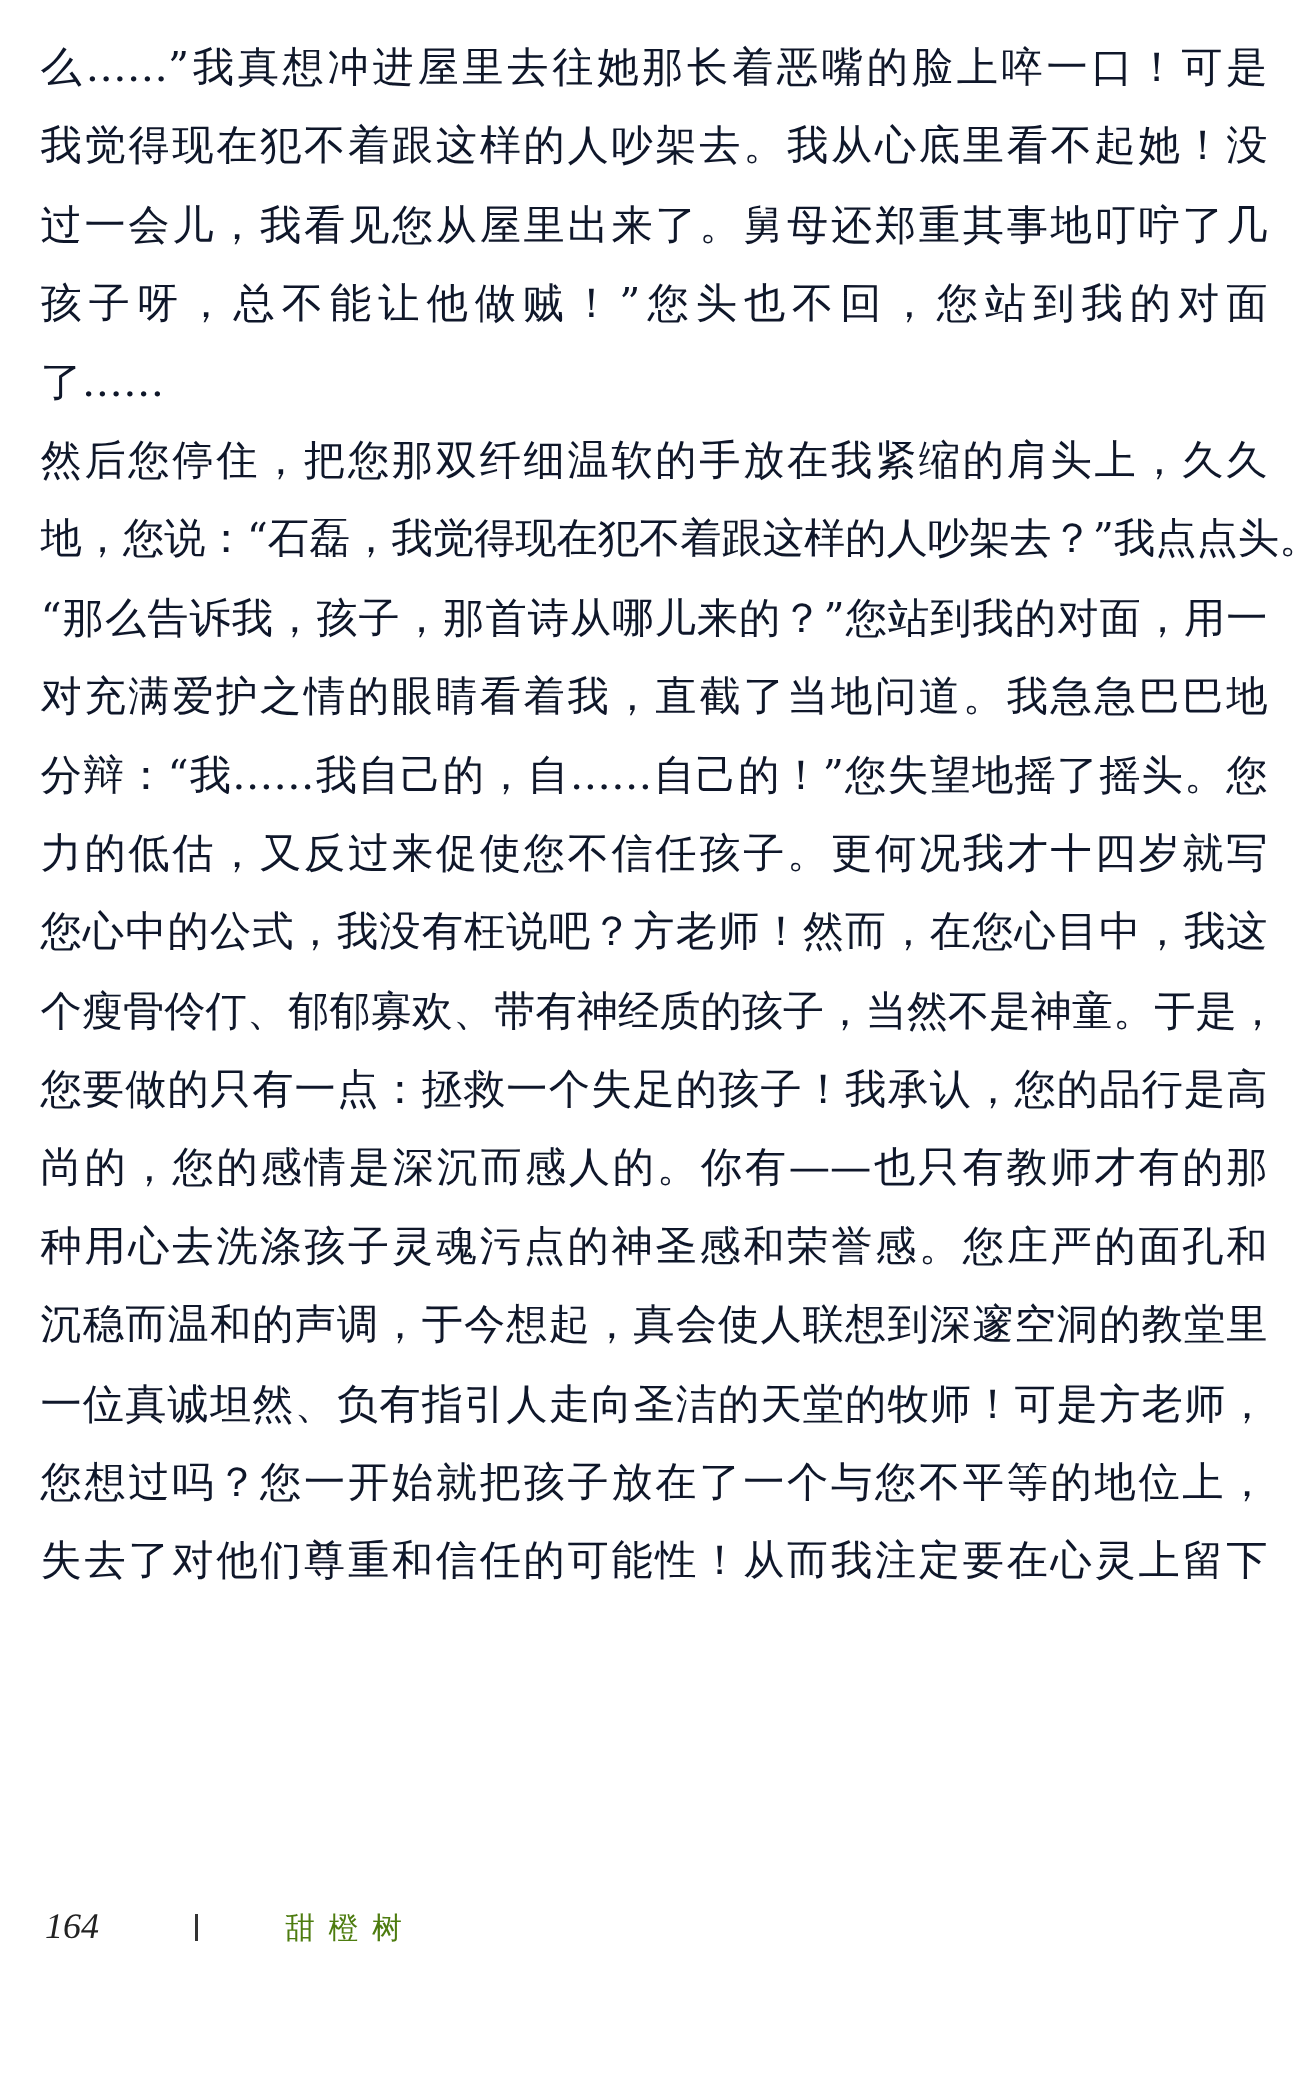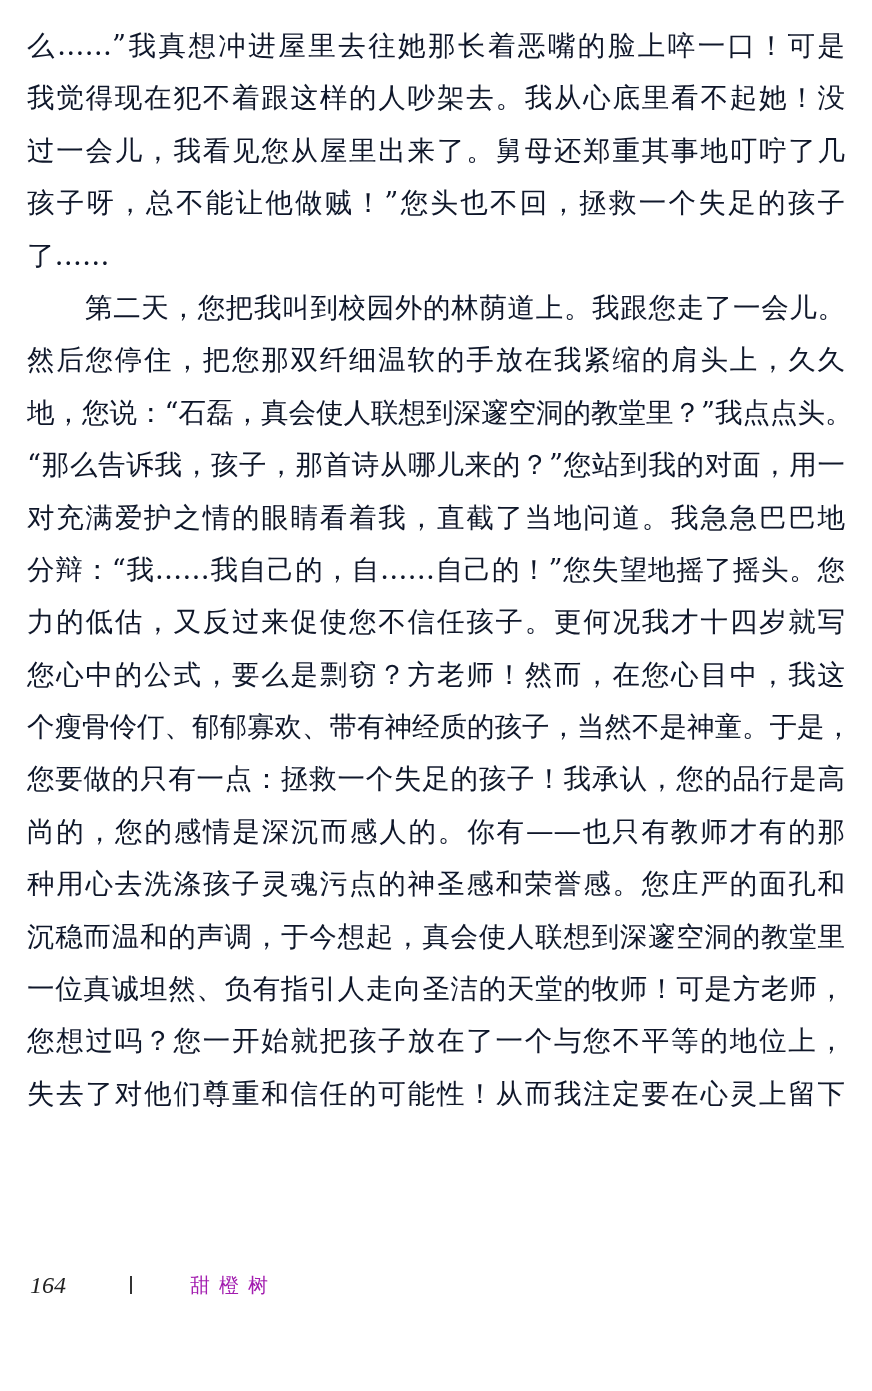--- a/index.html
+++ b/index.html
@@ -33,7 +33,7 @@
   <span class="line">么……”我真想冲进屋里去往她那长着恶嘴的脸上啐一口！可是</span>
   <span class="line">我觉得现在犯不着跟这样的人吵架去。我从心底里看不起她！没</span>
   <span class="line">过一会儿，我看见您从屋里出来了。舅母还郑重其事地叮咛了几</span>
-  <span class="line">孩子呀，总不能让他做贼！”您头也不回，拯救一个失足的孩子</span>
+  <span class="line">孩子呀，总不能让他做贼！”您头也不回，您站到我的对面</span>
   <span class="line last">了……</span>
   <span class="line indent">第二天，您把我叫到校园外的林荫道上。我跟您走了一会儿。</span>
   <span class="line">然后您停住，把您那双纤细温软的手放在我紧缩的肩头上，久久</span>

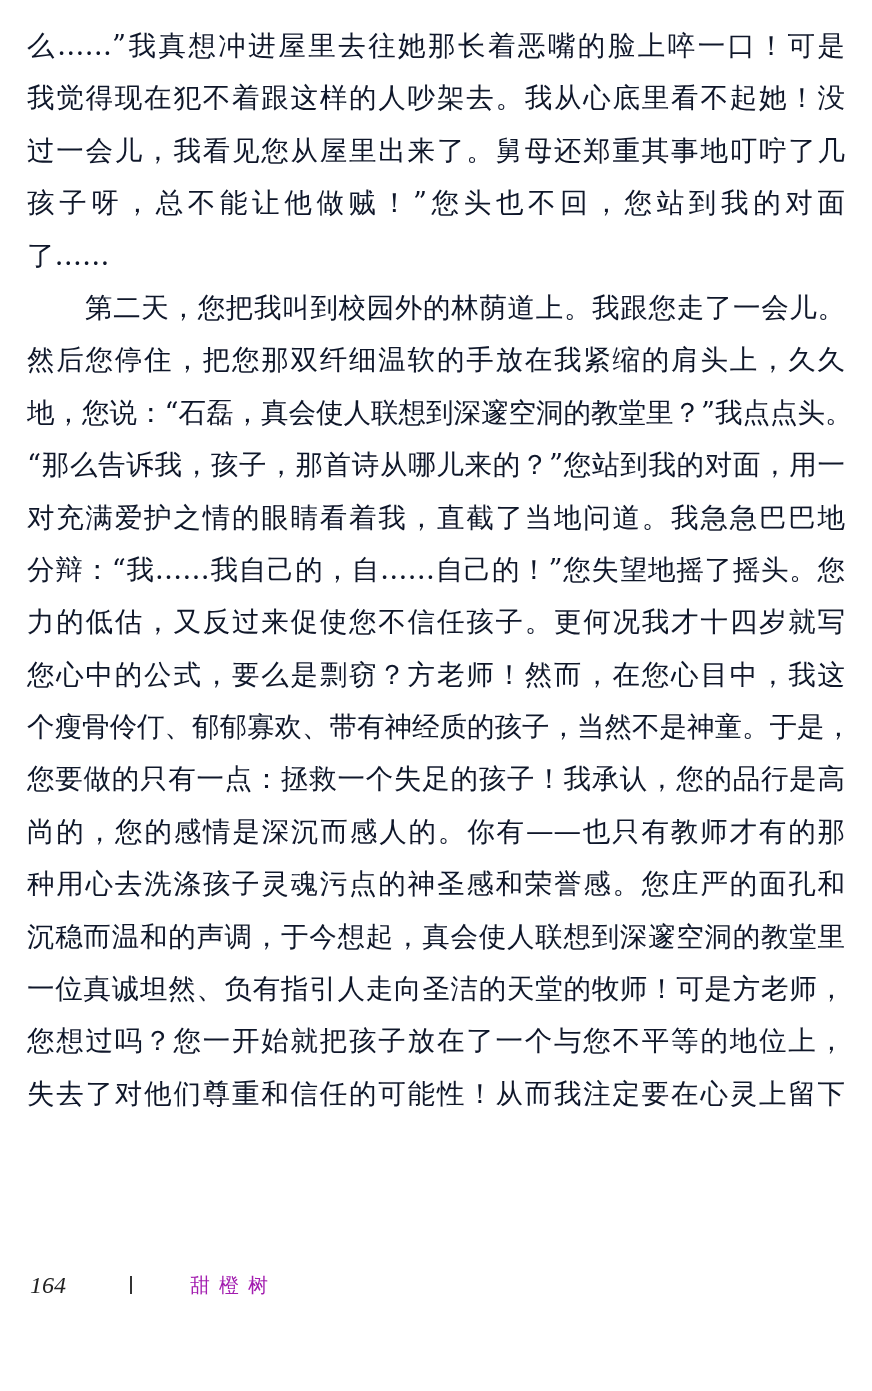--- a/index.html
+++ b/index.html
@@ -35,7 +35,6 @@
   <span class="line">过一会儿，我看见您从屋里出来了。舅母还郑重其事地叮咛了几</span>
   <span class="line">孩子呀，总不能让他做贼！”您头也不回，您站到我的对面</span>
   <span class="line last">了……</span>
-  <span class="line indent">第二天，您把我叫到校园外的林荫道上。我跟您走了一会儿。</span>
   <span class="line">然后您停住，把您那双纤细温软的手放在我紧缩的肩头上，久久</span>
   <span class="line">地，您说：“石磊，真会使人联想到深邃空洞的教堂里？”我点点头。</span>
   <span class="line">“那么告诉我，孩子，那首诗从哪儿来的？”您站到我的对面，用一</span>

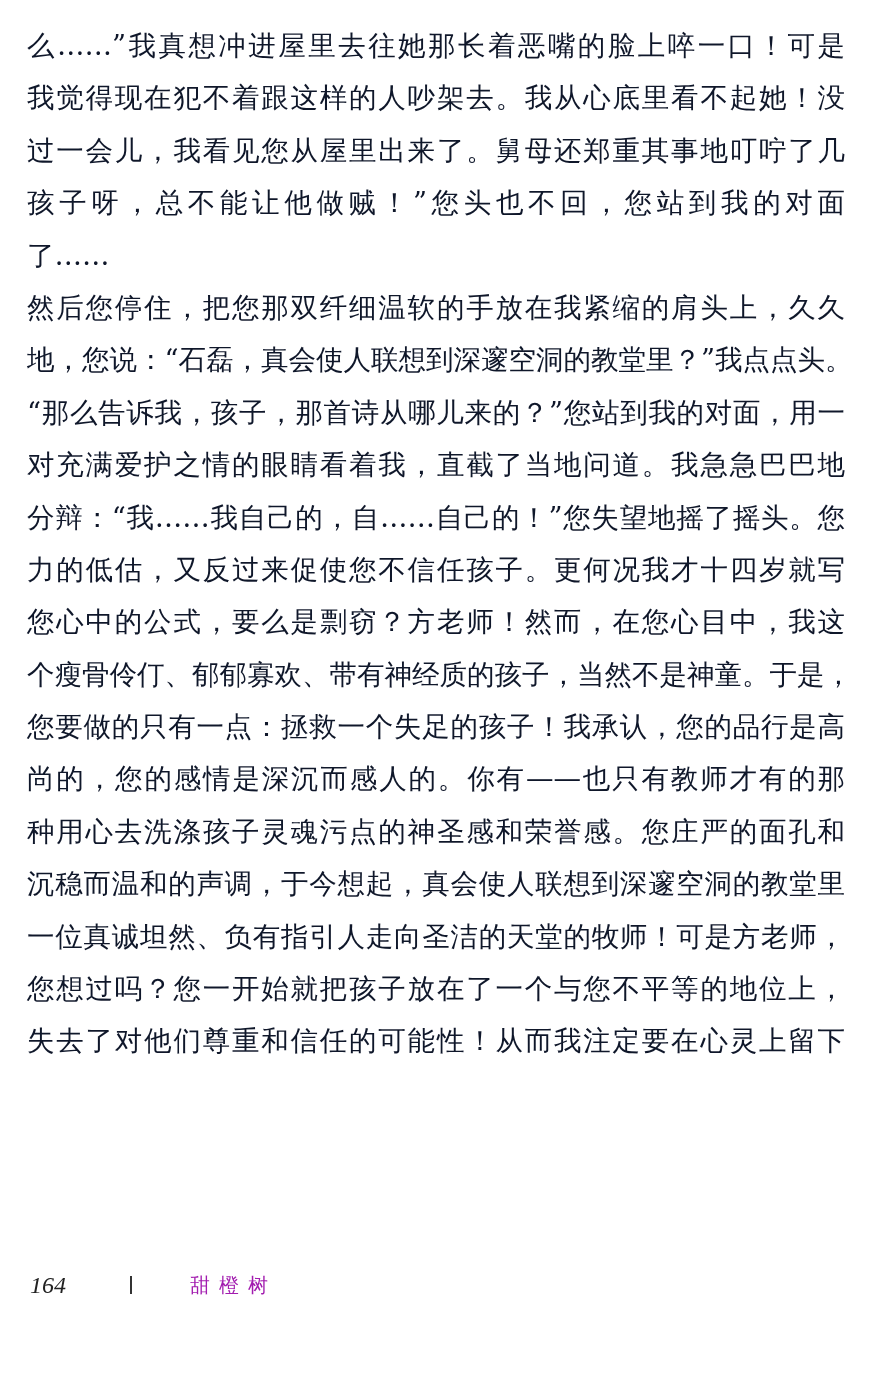--- a/index.html
+++ b/index.html
@@ -36,7 +36,7 @@
   <span class="line">孩子呀，总不能让他做贼！”您头也不回，您站到我的对面</span>
   <span class="line last">了……</span>
   <span class="line">然后您停住，把您那双纤细温软的手放在我紧缩的肩头上，久久</span>
-  <span class="line">地，您说：“石磊，真会使人联想到深邃空洞的教堂里？”我点点头。</span>
+  <span class="line">地，您说：“石磊，我觉得现在犯不着跟这样的人吵架去？”我点点头。</span>
   <span class="line">“那么告诉我，孩子，那首诗从哪儿来的？”您站到我的对面，用一</span>
   <span class="line">对充满爱护之情的眼睛看着我，直截了当地问道。我急急巴巴地</span>
   <span class="line">分辩：“我……我自己的，自……自己的！”您失望地摇了摇头。您</span>

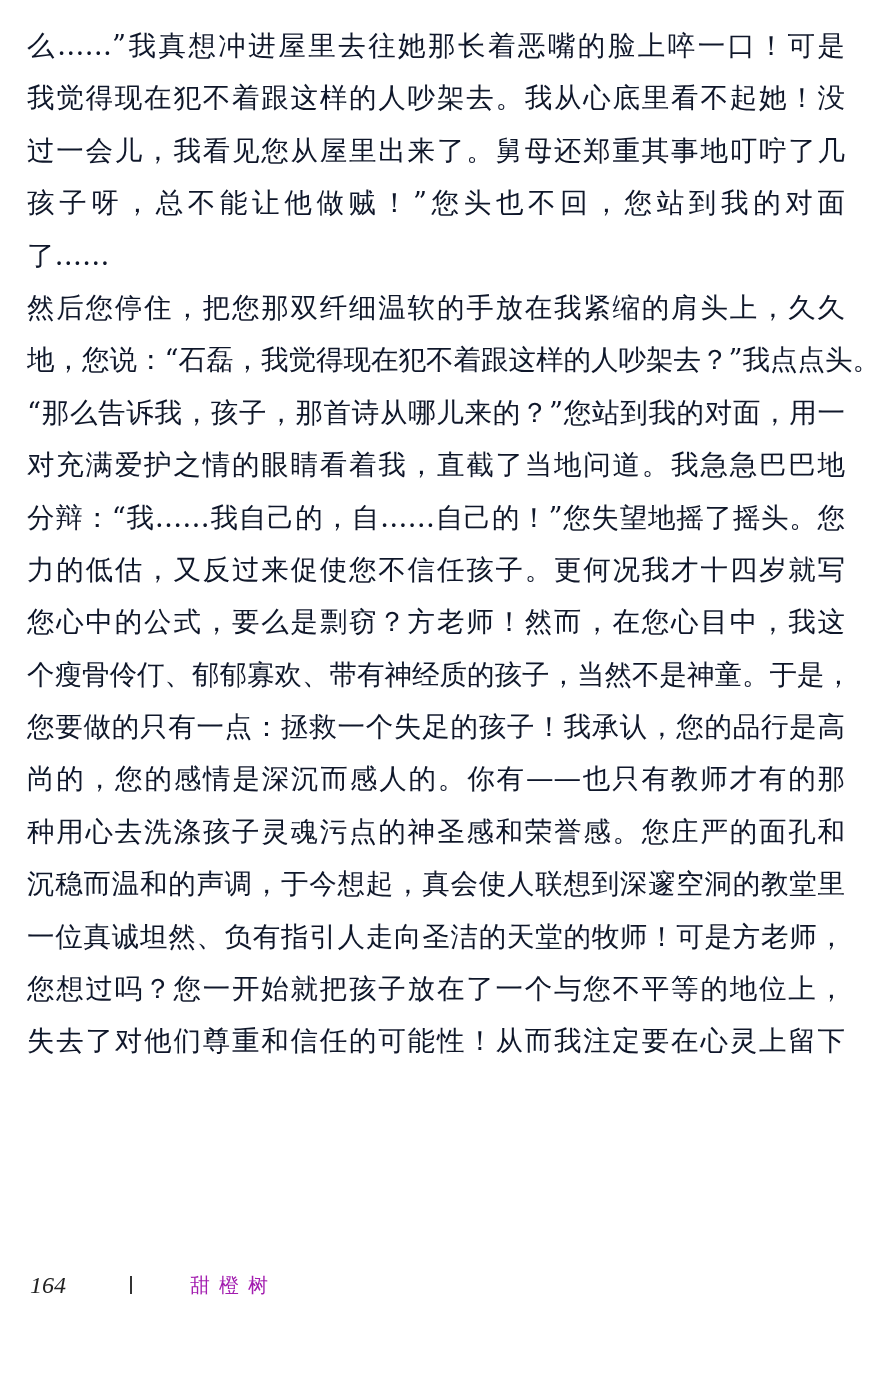--- a/index.html
+++ b/index.html
@@ -41,7 +41,7 @@
   <span class="line">对充满爱护之情的眼睛看着我，直截了当地问道。我急急巴巴地</span>
   <span class="line">分辩：“我……我自己的，自……自己的！”您失望地摇了摇头。您</span>
   <span class="line">力的低估，又反过来促使您不信任孩子。更何况我才十四岁就写</span>
-  <span class="line">您心中的公式，要么是剽窃？方老师！然而，在您心目中，我这</span>
+  <span class="line">您心中的公式，我没有枉说吧？方老师！然而，在您心目中，我这</span>
   <span class="line">个瘦骨伶仃、郁郁寡欢、带有神经质的孩子，当然不是神童。于是，</span>
   <span class="line">您要做的只有一点：拯救一个失足的孩子！我承认，您的品行是高</span>
   <span class="line">尚的，您的感情是深沉而感人的。你有——也只有教师才有的那</span>

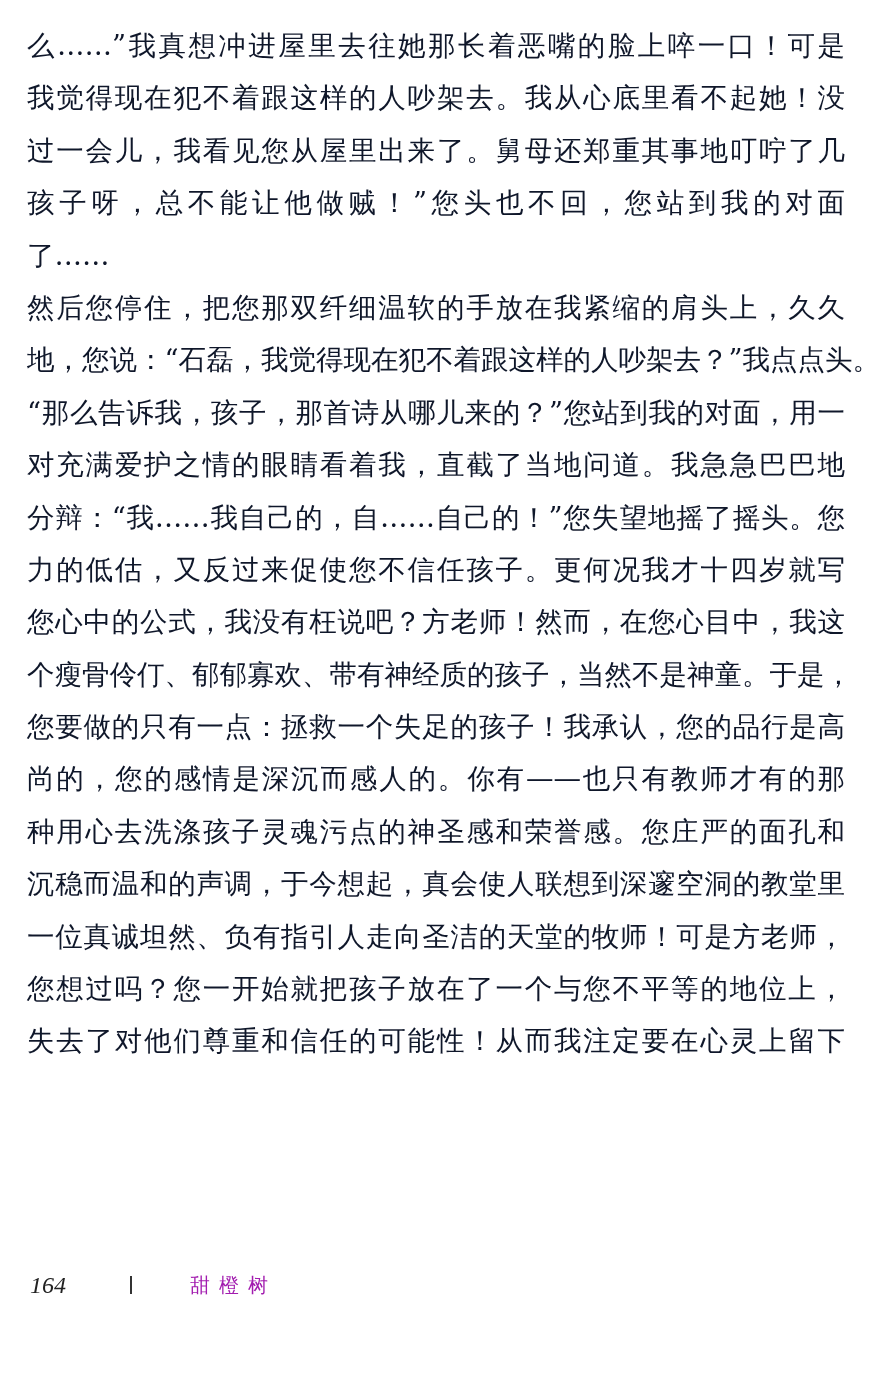--- a/index.html
+++ b/index.html
@@ -24,7 +24,7 @@
     }
     .page-number { font-style: italic; font-size: 24px; }
     .divider { width: 2px; height: 18px; background: #333; margin: 0 22px 0 28px; }
-    .book-title { font-family: "DejaVu Sans", sans-serif; font-size: 20px; letter-spacing: 9px; color: #a21caf; }
+    .book-title { font-family: "DejaVu Sans", sans-serif; font-size: 20px; letter-spacing: 9px; color: #4d7c0f; }
   </style>
 </head>
 <body>

